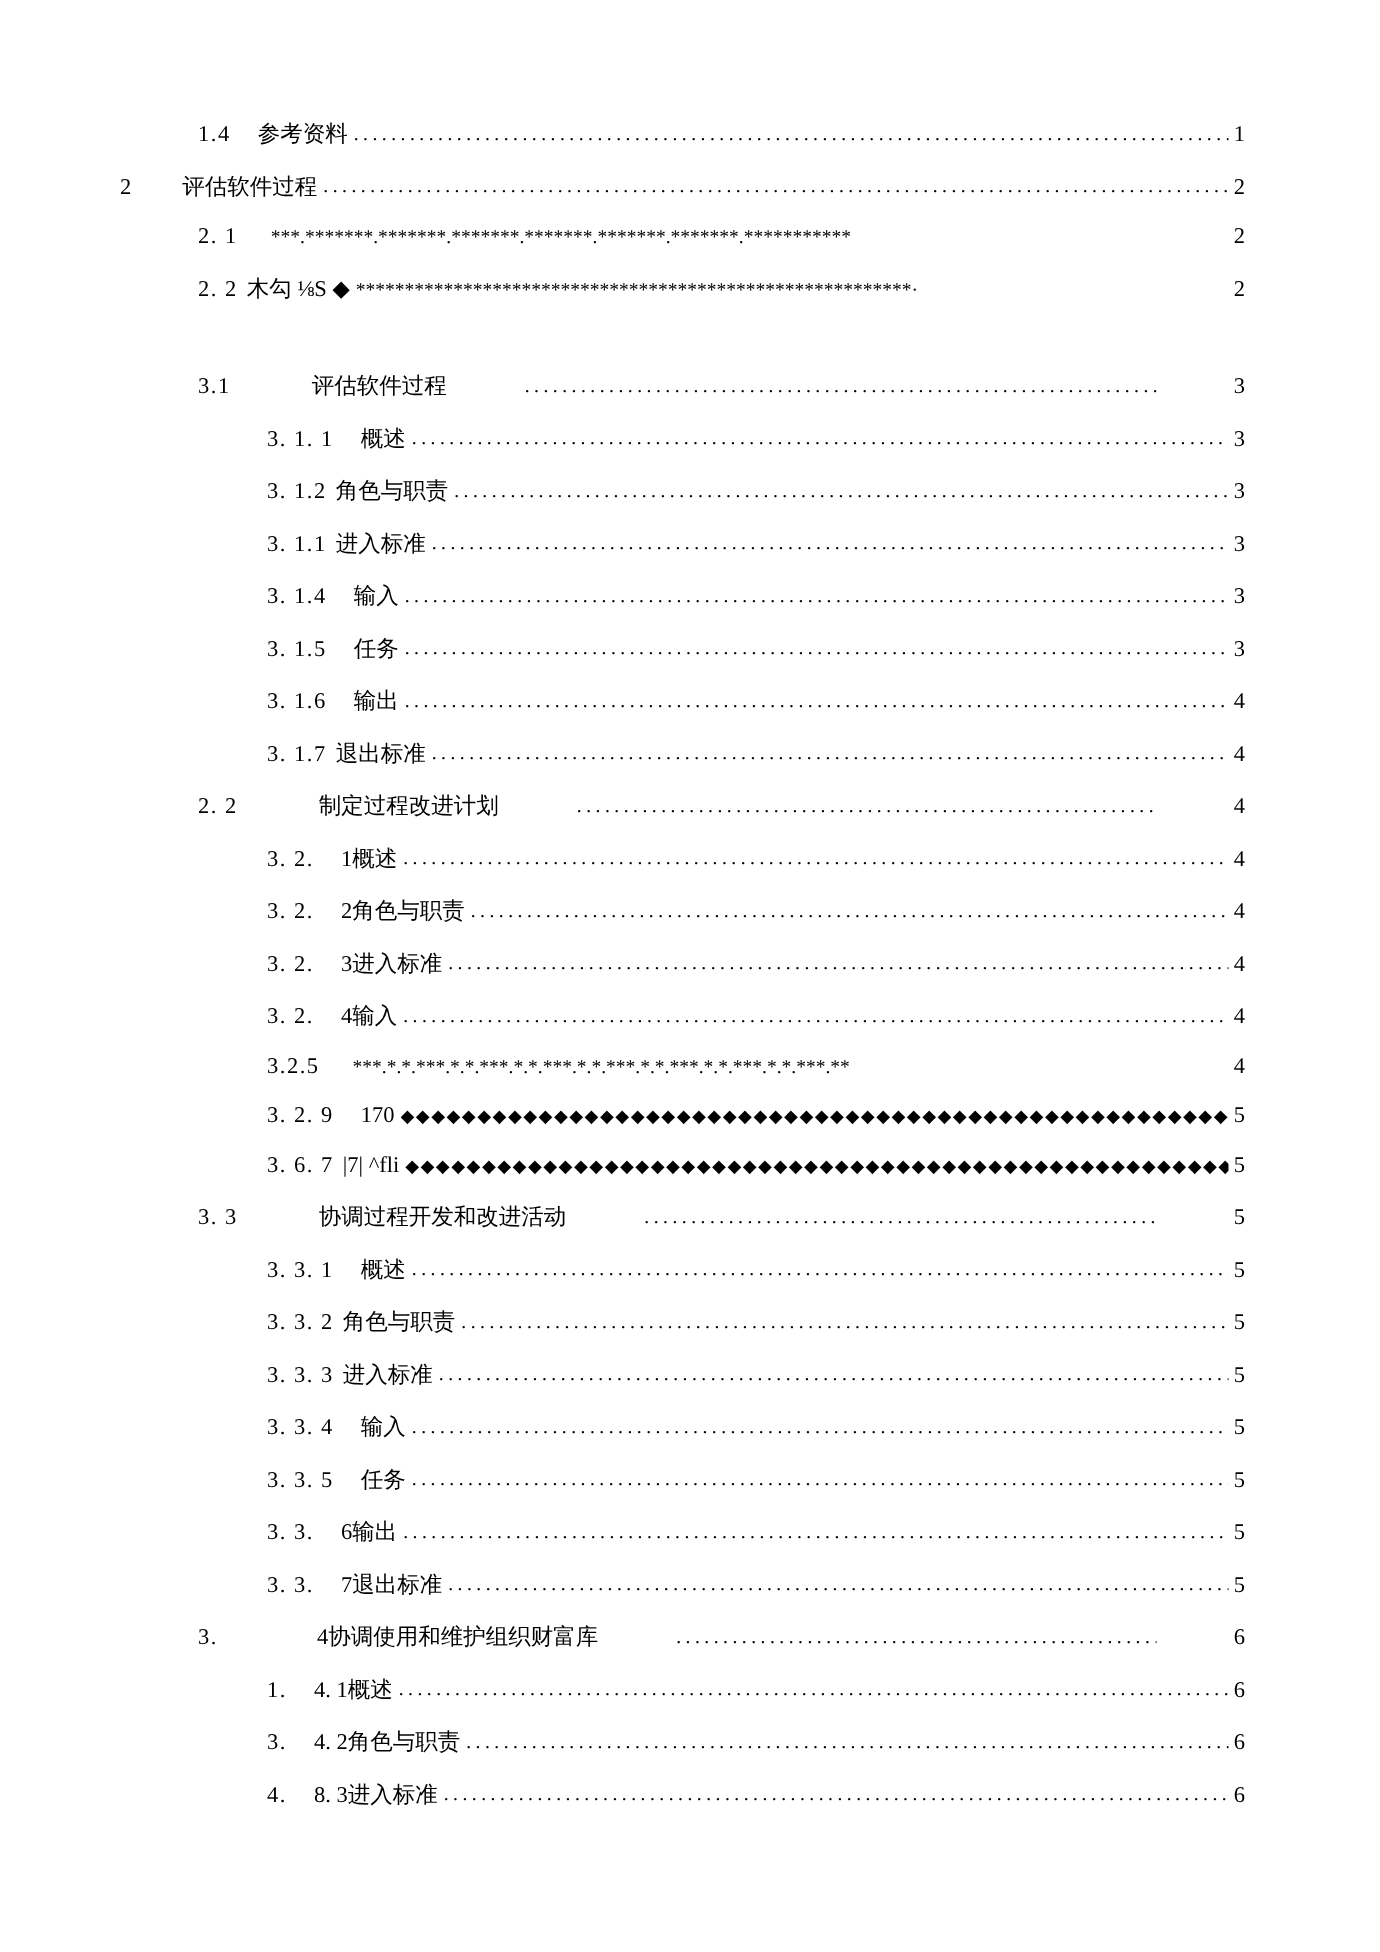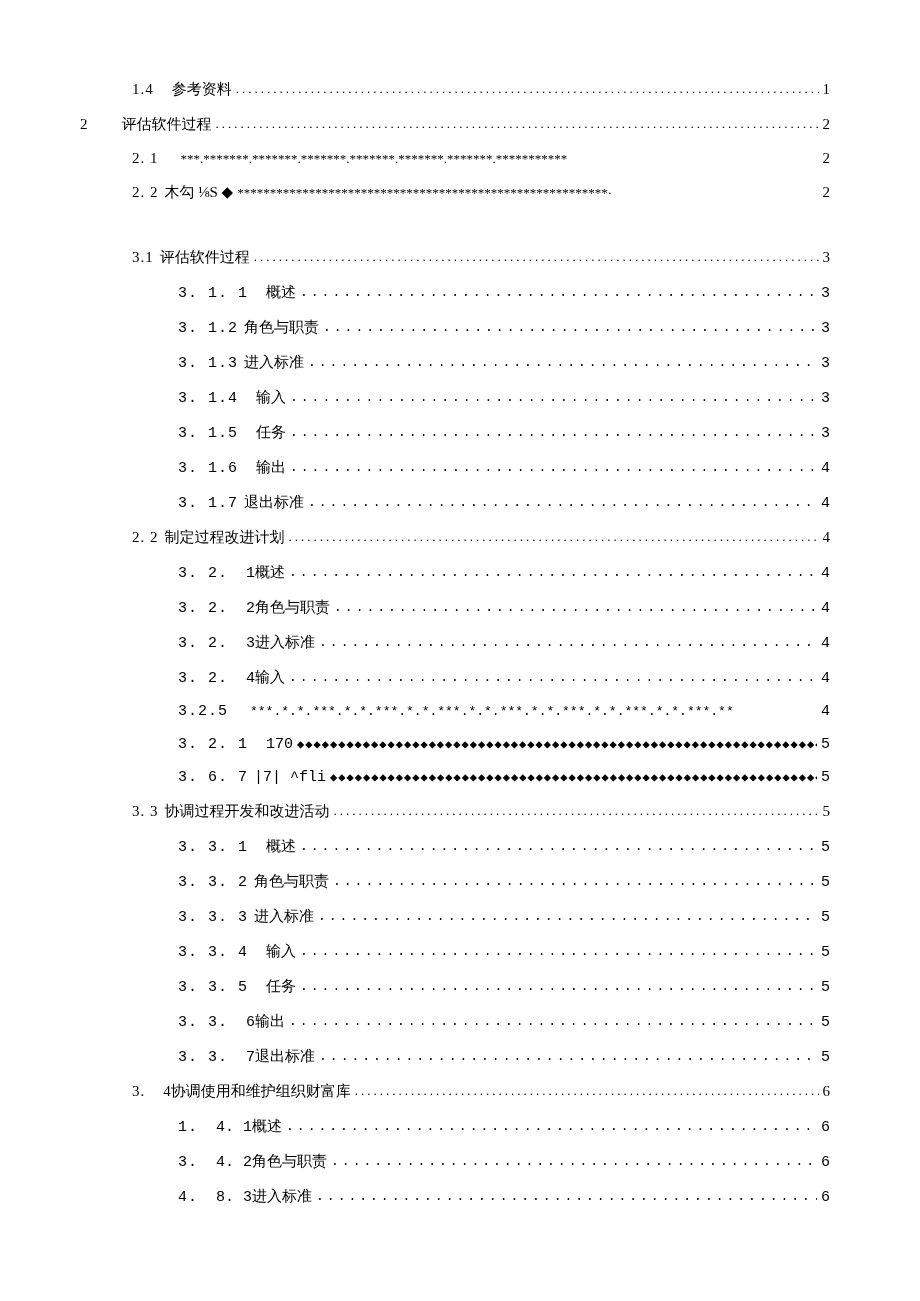--- a/index.html
+++ b/index.html
@@ -59,7 +59,7 @@
     }
     .indent-0 { padding-left: 0px; }
     .indent-1 { padding-left: 42px; }
-    .indent-2 { padding-left: 42px; }
+    .indent-2 { padding-left: 42px; gap: 48px; }
     .indent-3 { padding-left: 88px; font-family: Liberation Mono, monospace; }
     .chapter-num {
       flex-shrink: 0;

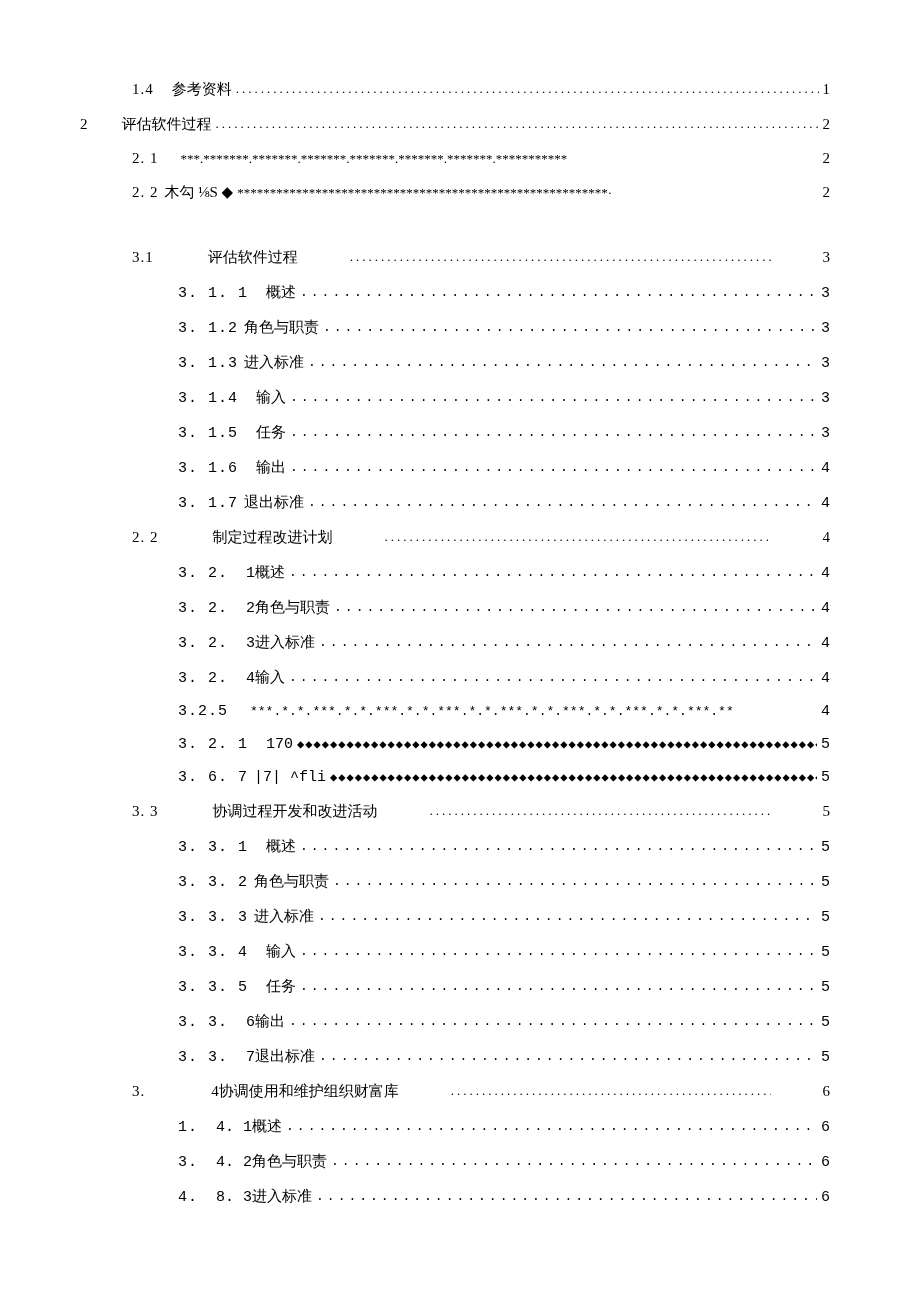--- a/index.html
+++ b/index.html
@@ -60,7 +60,7 @@
     .indent-0 { padding-left: 0px; }
     .indent-1 { padding-left: 42px; }
     .indent-2 { padding-left: 42px; gap: 48px; }
-    .indent-3 { padding-left: 88px; font-family: Liberation Mono, monospace; }
+    .indent-3 { padding-left: 88px; }
     .chapter-num {
       flex-shrink: 0;
       margin-right: 18px;

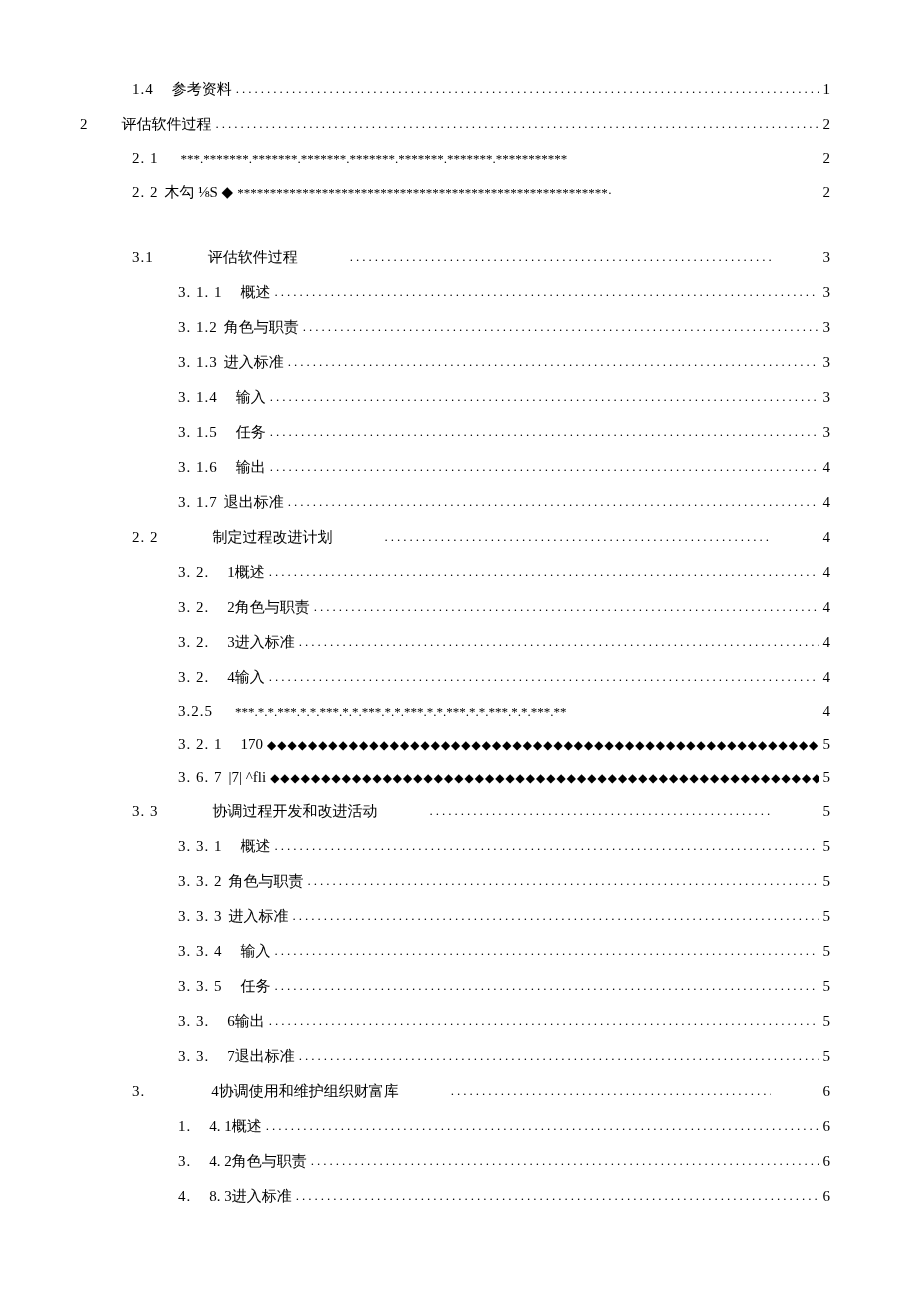--- a/index.html
+++ b/index.html
@@ -119,7 +119,7 @@
       <span class="toc-page">3</span>
     </div>
     <div class="toc-row indent-3">
-      <span class="toc-num">3. 1.3</span>
+      <span class="toc-num">3. 1.1</span>
       <span class="toc-title ">进入标准</span>
       <span class="toc-dots"></span>
       <span class="toc-page">3</span>

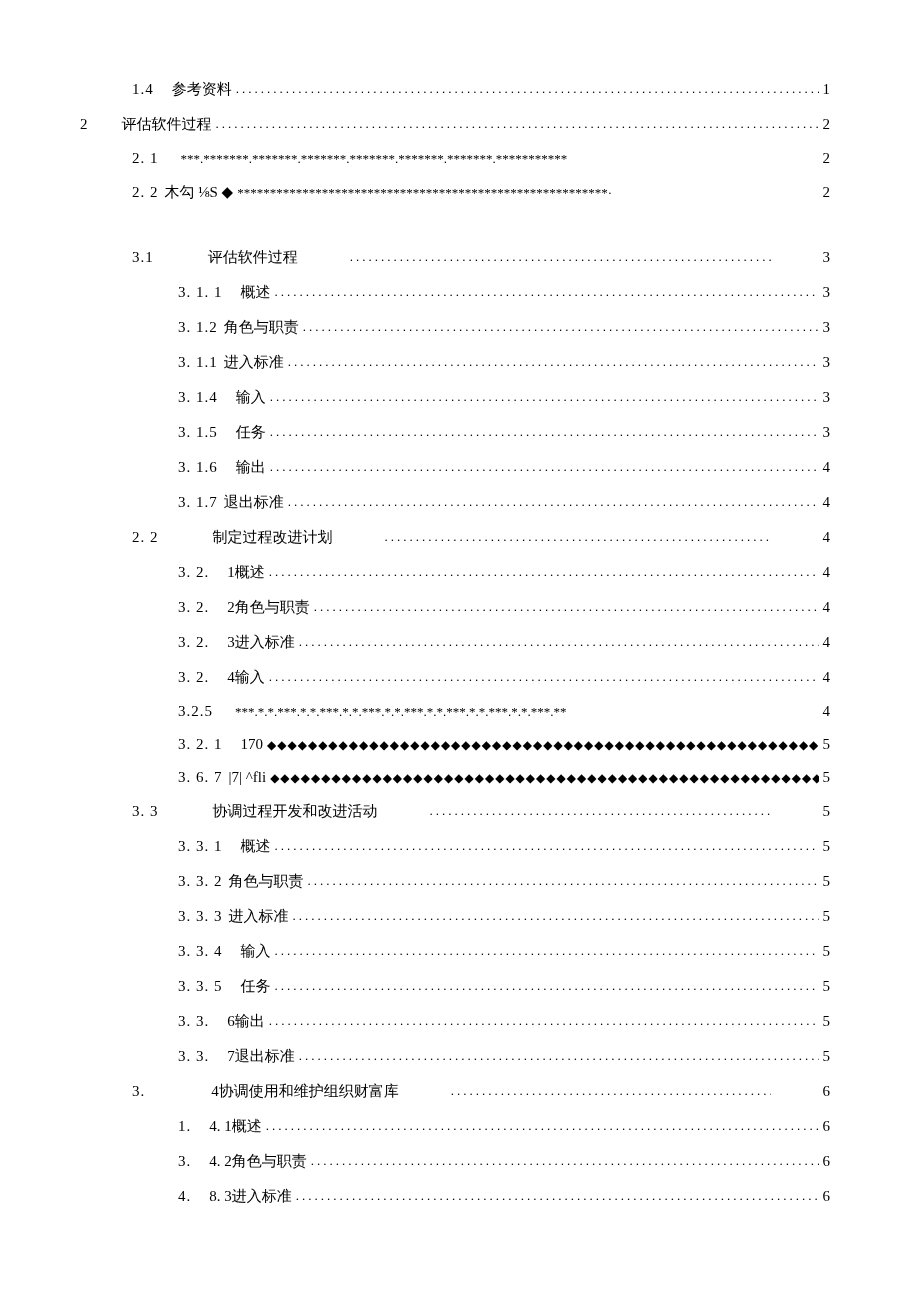--- a/index.html
+++ b/index.html
@@ -185,7 +185,7 @@
       <span class="toc-page">4</span>
     </div>
     <div class="toc-row indent-3">
-      <span class="toc-num">3. 2. 1</span>
+      <span class="toc-num">3. 2. 9</span>
       <span class="toc-title wide-space">170</span>
       <span class="toc-diamonds">◆◆◆◆◆◆◆◆◆◆◆◆◆◆◆◆◆◆◆◆◆◆◆◆◆◆◆◆◆◆◆◆◆◆◆◆◆◆◆◆◆◆◆◆◆◆◆◆◆◆◆◆◆◆◆◆◆◆◆◆◆◆◆◆◆◆◆◆◆◆</span>
       <span class="toc-page"> 5</span>

